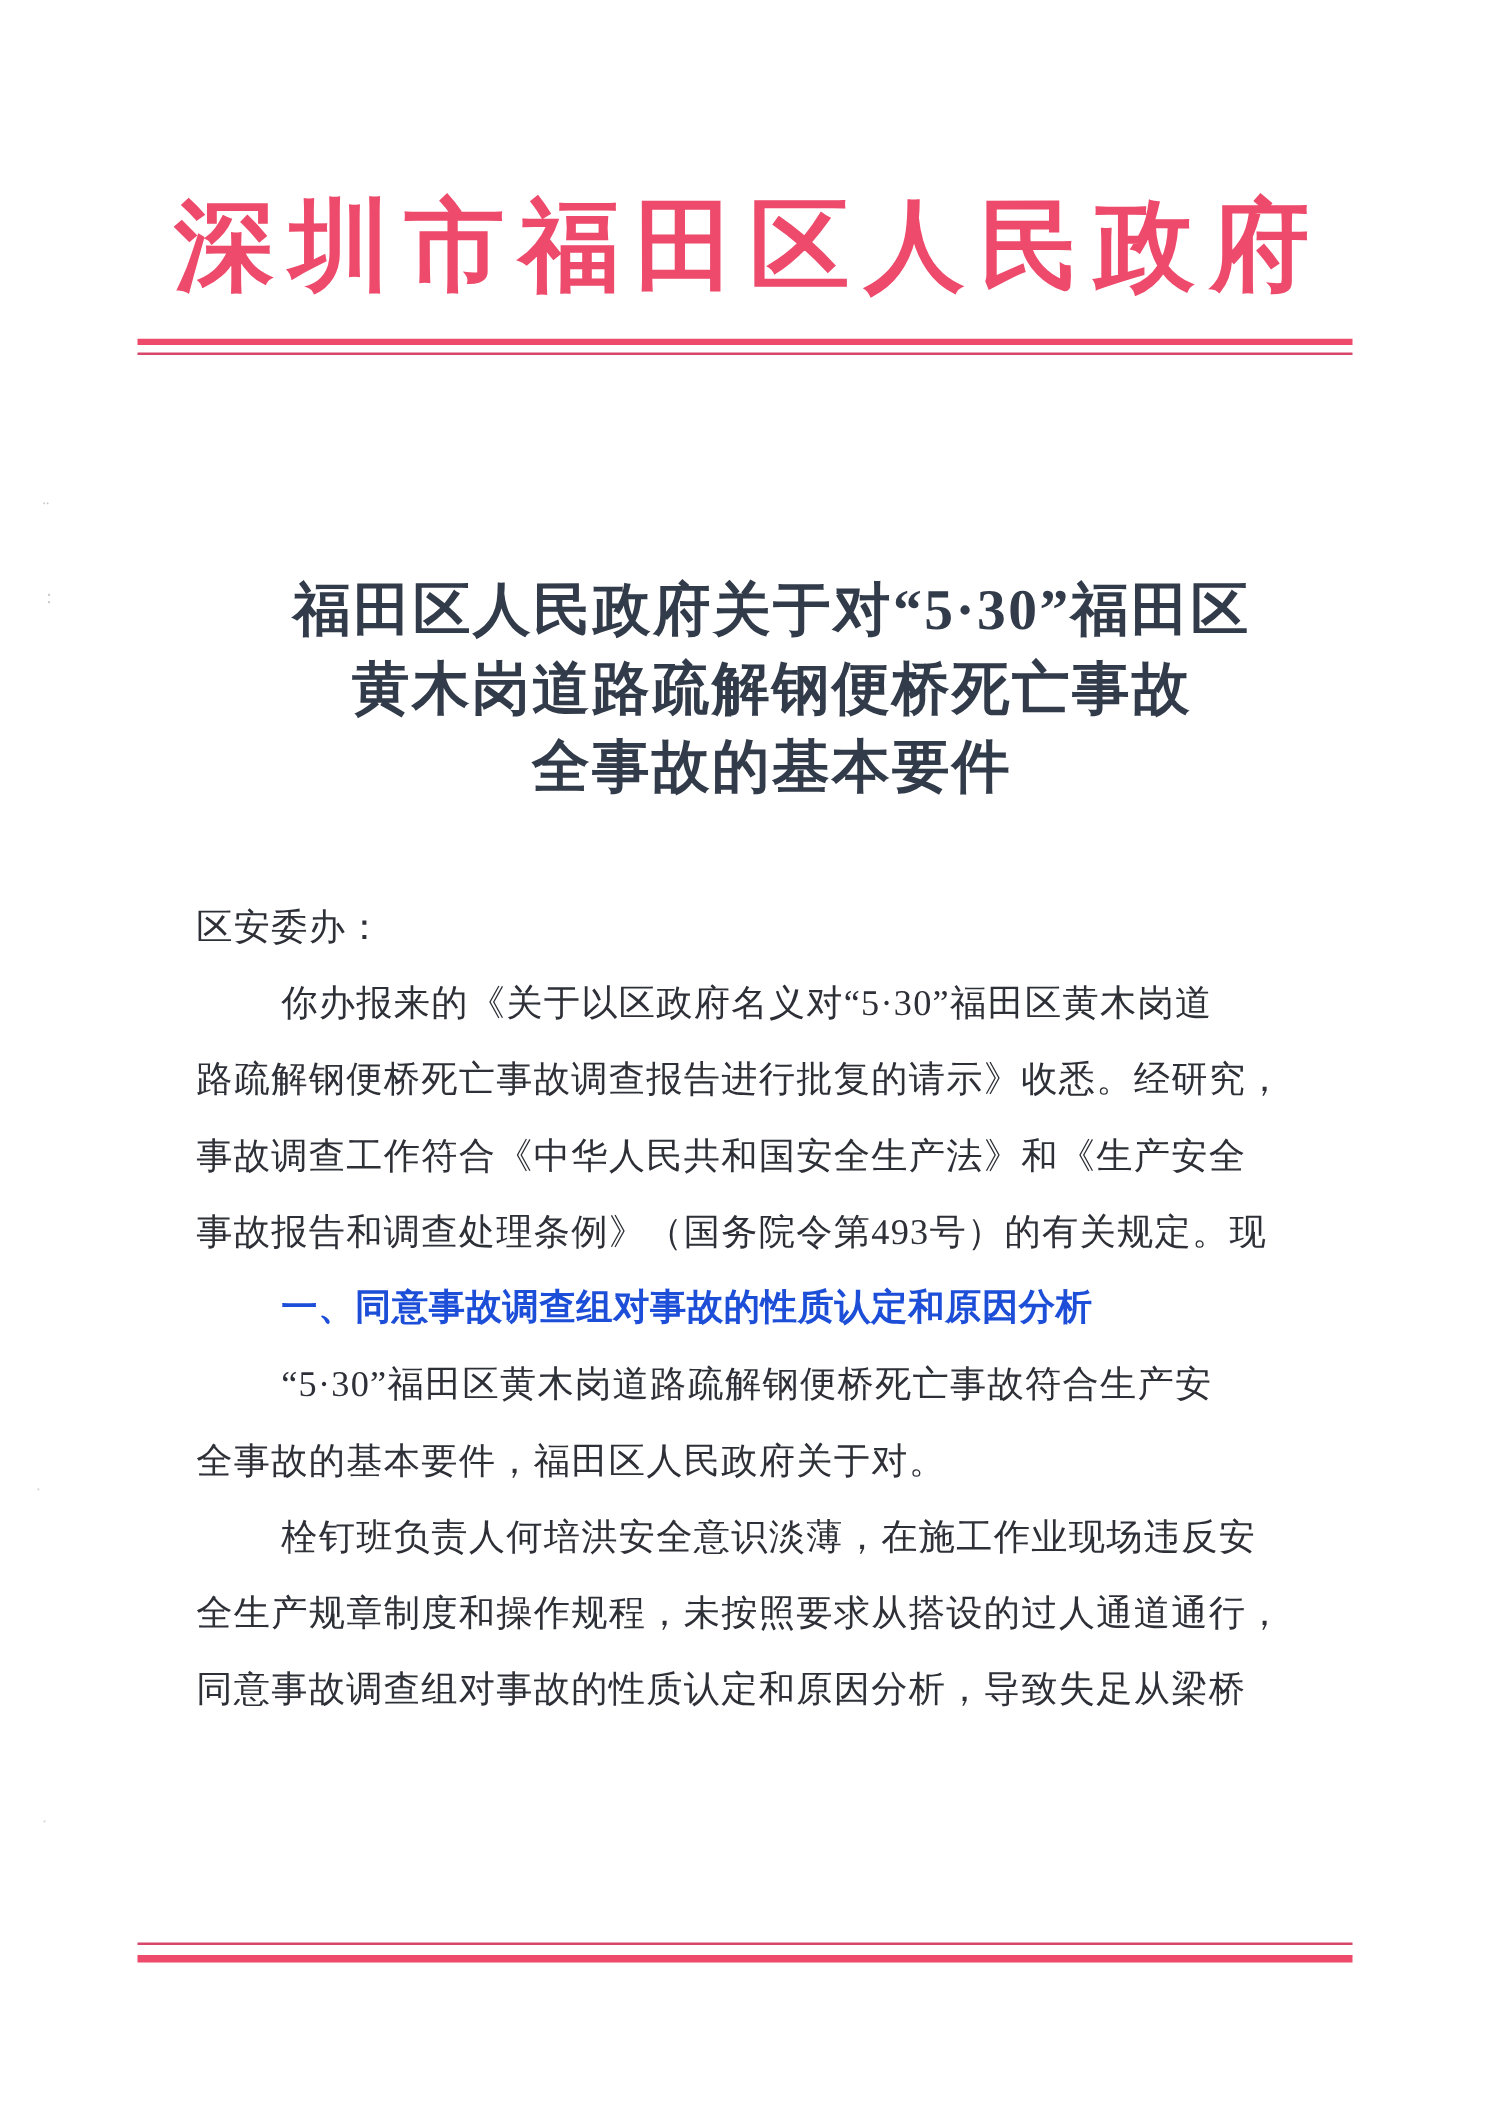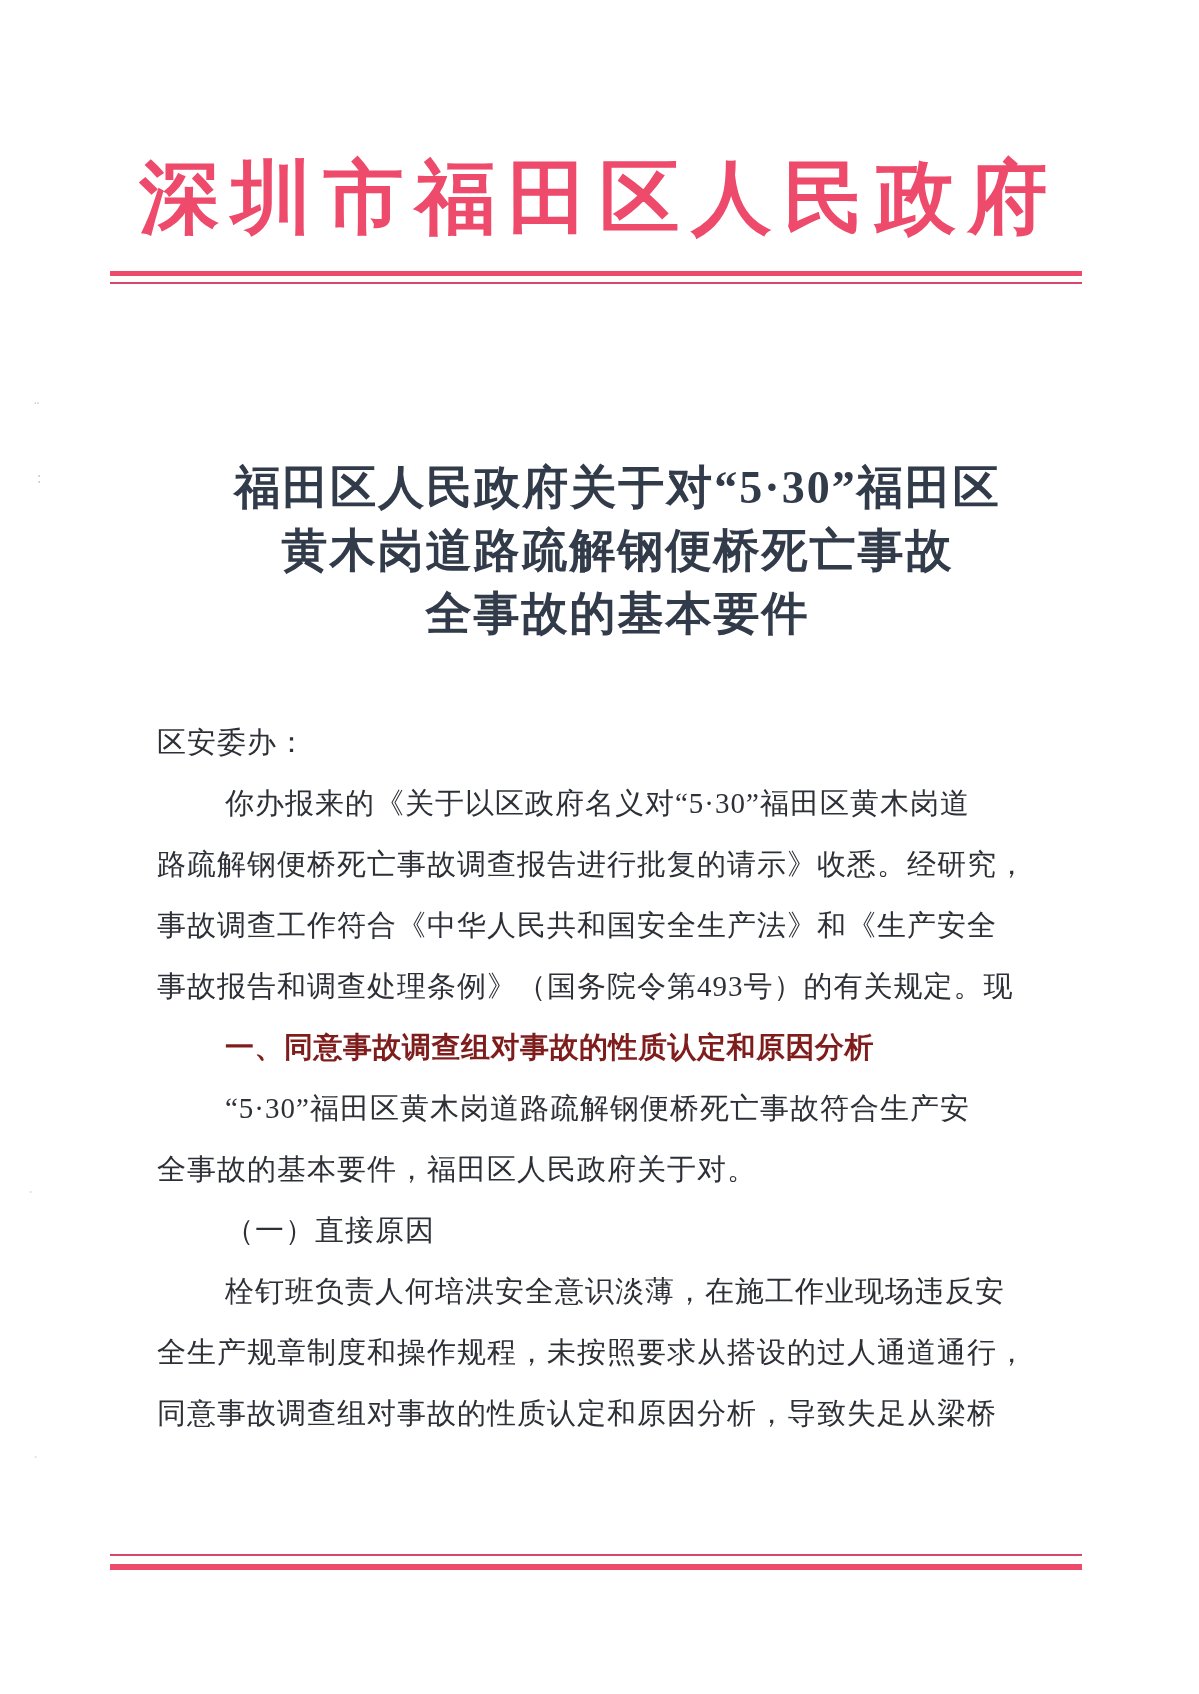--- a/index.html
+++ b/index.html
@@ -85,9 +85,9 @@
   }
   .doc-body .line.indent { padding-left: 68px; }
   .doc-body .line.heading {
-    font-family: Liberation Sans, sans-serif;
+    font-family: Liberation Mono, monospace;
     font-weight: bold;
-    color: #7f1d1d;
+    color: #1d4ed8;
     letter-spacing: 0.5px;
   }
 

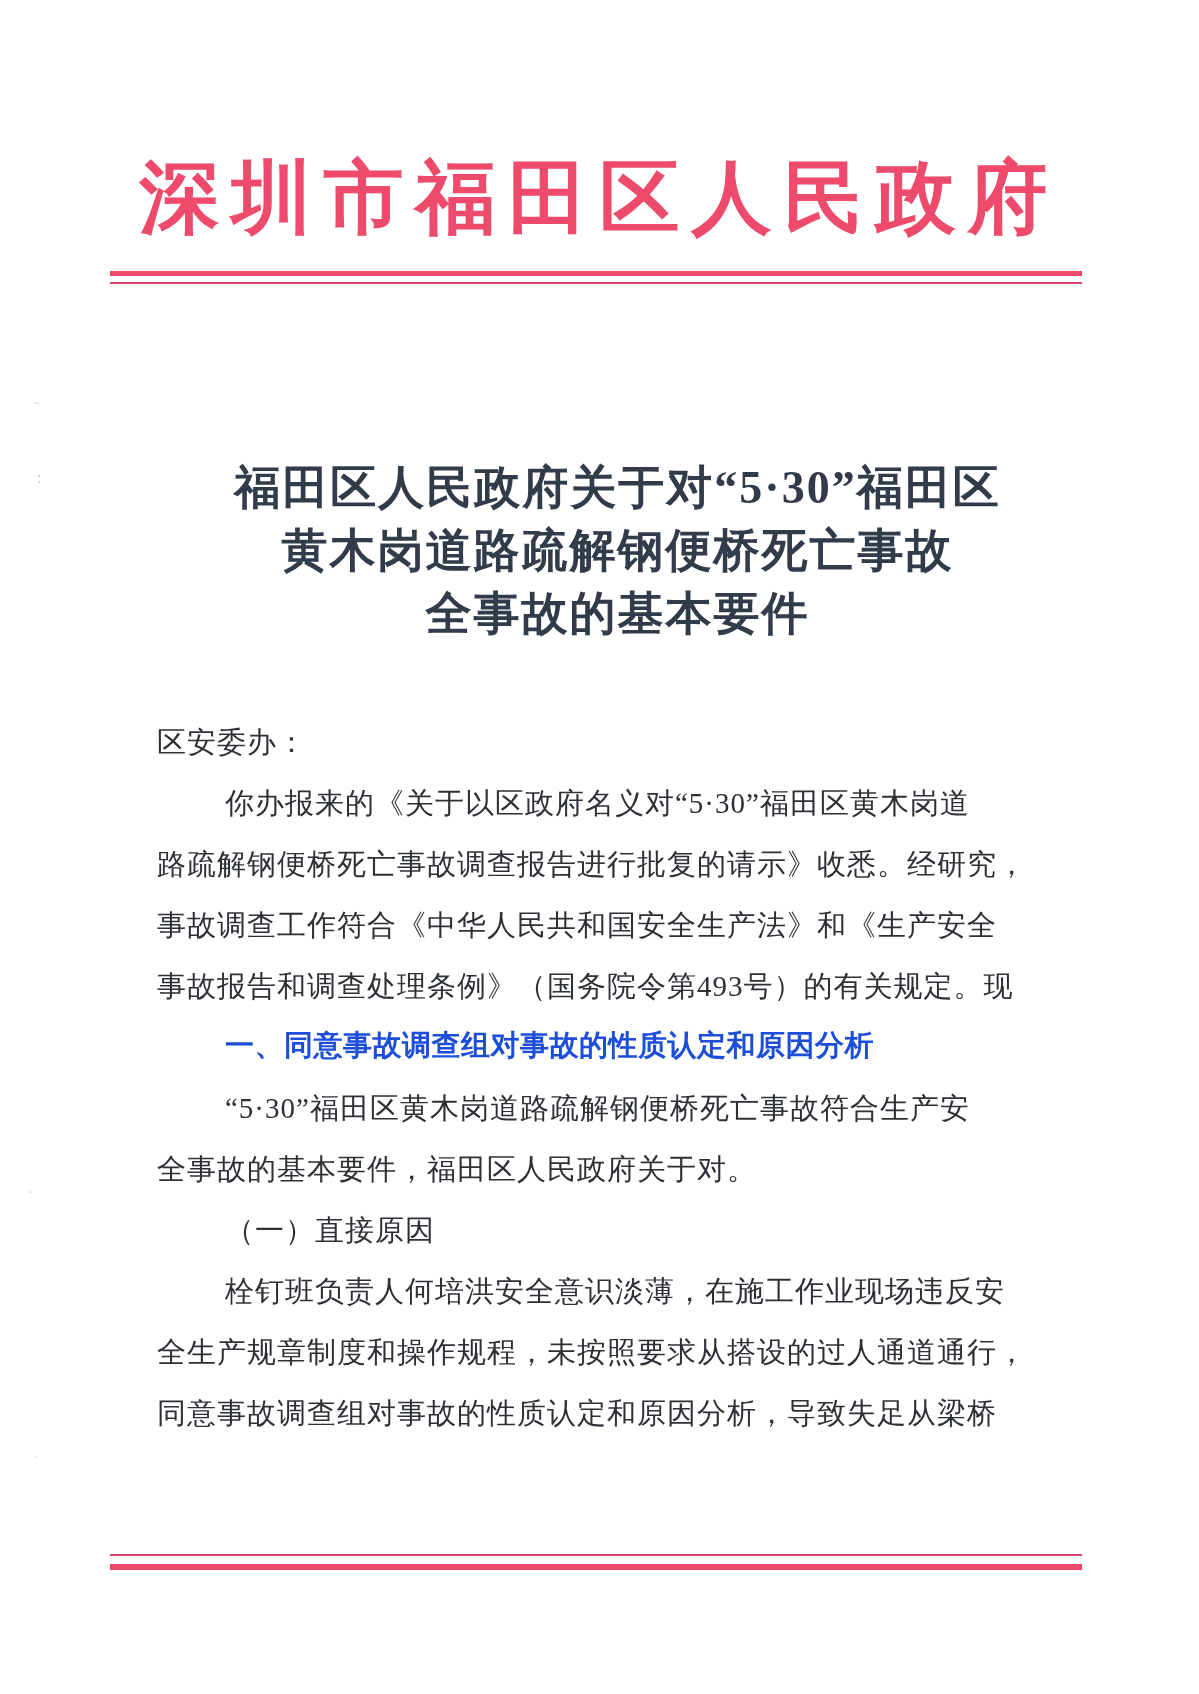--- a/index.html
+++ b/index.html
@@ -130,7 +130,6 @@
     <div class="line indent heading">一、同意事故调查组对事故的性质认定和原因分析</div>
     <div class="line indent">“5·30”福田区黄木岗道路疏解钢便桥死亡事故符合生产安</div>
     <div class="line">全事故的基本要件，福田区人民政府关于对。</div>
-    <div class="line indent">（一）直接原因</div>
     <div class="line indent">栓钉班负责人何培洪安全意识淡薄，在施工作业现场违反安</div>
     <div class="line">全生产规章制度和操作规程，未按照要求从搭设的过人通道通行，</div>
     <div class="line">同意事故调查组对事故的性质认定和原因分析，导致失足从梁桥</div>

